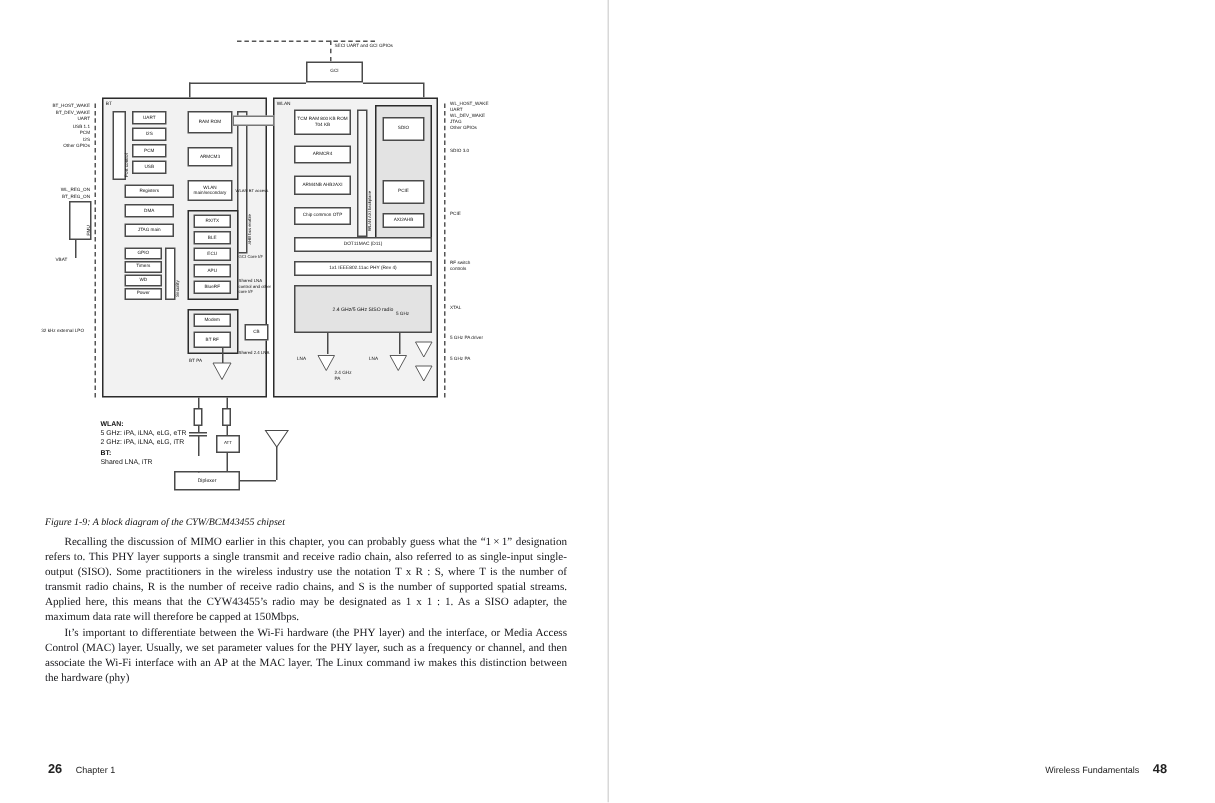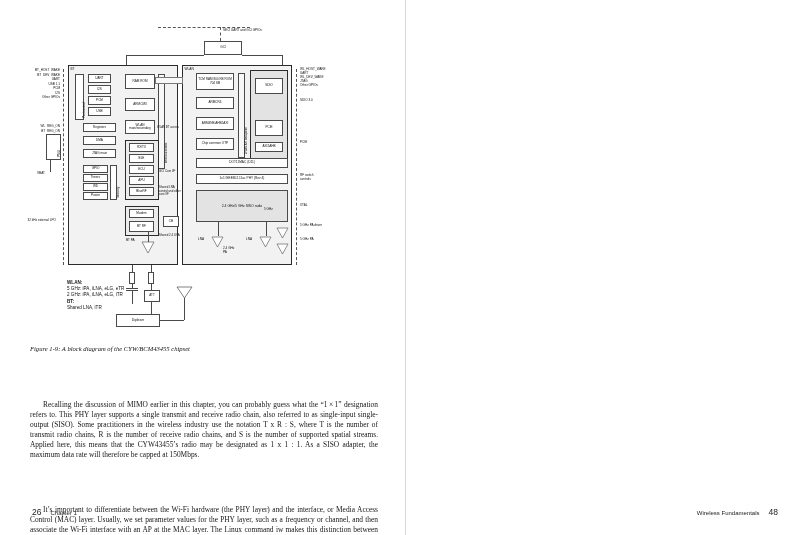--- a/index.html
+++ b/index.html
@@ -26,7 +26,7 @@
     hyphens:auto;
   }
   .body-text p{margin:0;}
-  .body-text p.ind{text-indent:13px;margin-top:44px;}
+  .body-text p.ind{text-indent:13px;}
 
   
   .fig-wrap{position:absolute;left:30px;top:22px;width:345px;height:318px;}

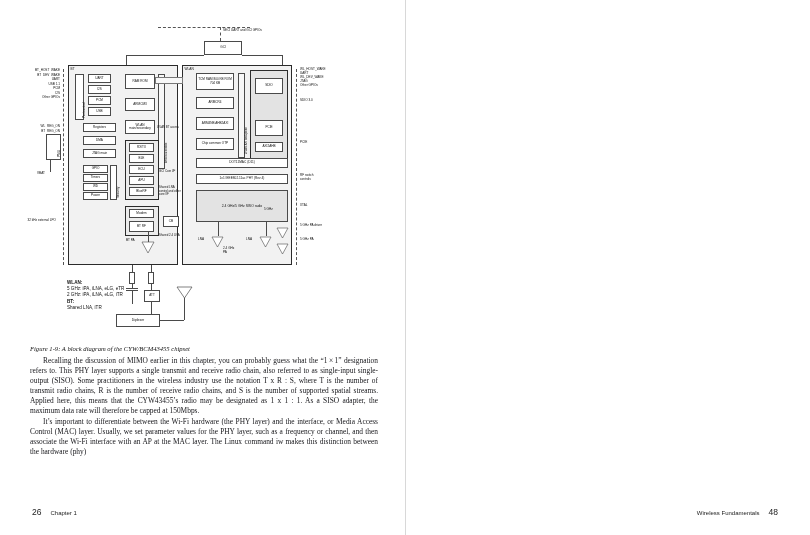--- a/index.html
+++ b/index.html
@@ -39,7 +39,7 @@
 
   
   .footer{position:absolute;bottom:18px;font-family:"Liberation Sans", sans-serif;font-size:6px;color:#222;}
-  .footer .pg{font-weight:normal;font-size:8.5px;}
+  .footer .pg{font-weight:bold;font-size:8.5px;}
   .footer-left{left:32px;display:flex;align-items:baseline;gap:9px;}
   .footer-right{right:32px;display:flex;align-items:baseline;gap:9px;}
 

